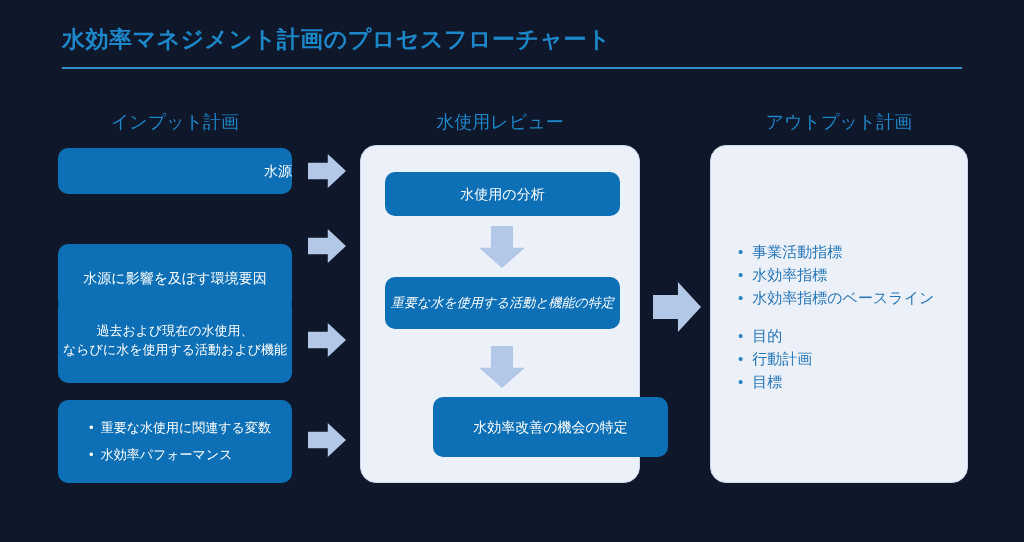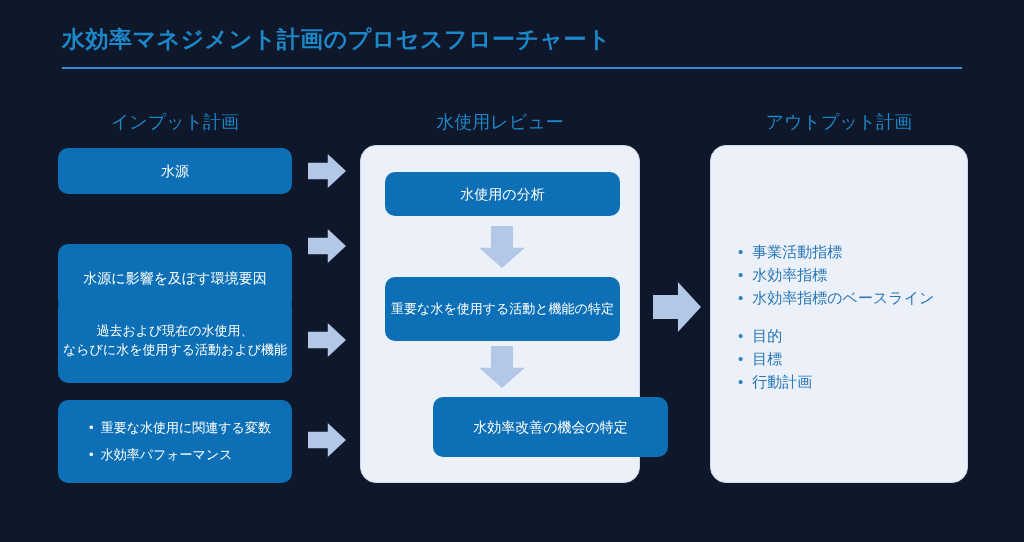--- a/index.html
+++ b/index.html
@@ -52,7 +52,7 @@
     font-size: 14px;
     line-height: 20px;
   }
-  .in-box1 { left: 58px; top: 148px; width: 234px; height: 46px; }
+  .in-box1 { left: 58px; top: 148px; width: 234px; height: 46px; align-items: flex-end; }
   .in-box2 { left: 58px; top: 213px; width: 234px; height: 67px; margin-top: 31px; }
   .in-box3 { left: 58px; top: 297px; width: 234px; height: 86px; font-size: 13px; line-height: 19px; }
   .in-box4 { left: 58px; top: 400px; width: 234px; height: 83px; align-items: center; font-size: 13px; }

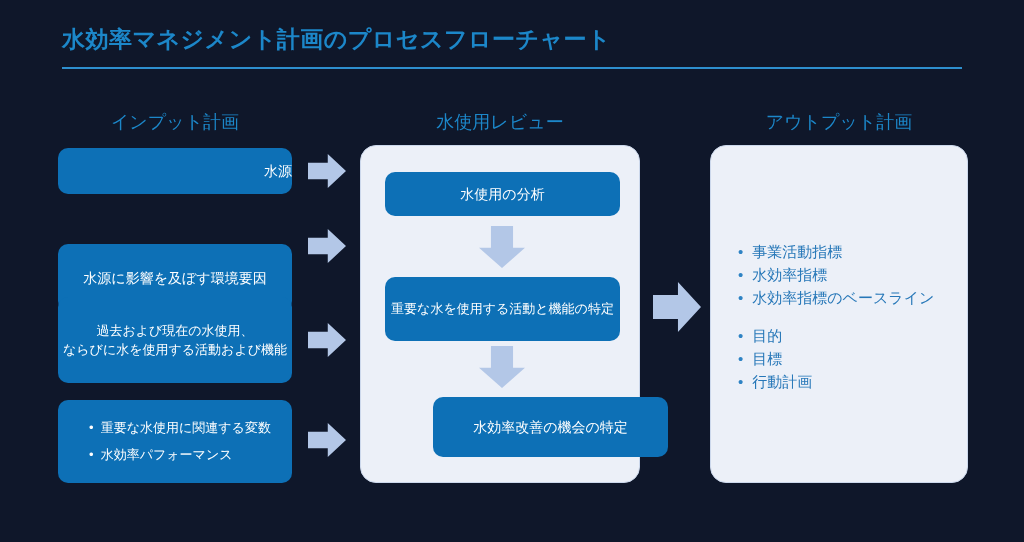--- a/index.html
+++ b/index.html
@@ -58,7 +58,7 @@
   .in-box4 { left: 58px; top: 400px; width: 234px; height: 83px; align-items: center; font-size: 13px; }
 
   .rv-box1 { left: 385px; top: 172px; width: 235px; height: 44px; }
-  .rv-box2 { left: 385px; top: 277px; width: 235px; height: 64px; font-size: 13px; }
+  .rv-box2 { left: 385px; top: 277px; width: 235px; height: 52px; font-size: 13px; font-style: italic; }
   .rv-box3 { left: 385px; top: 397px; width: 235px; height: 60px; margin-left: 48px; }
 
   .panel {

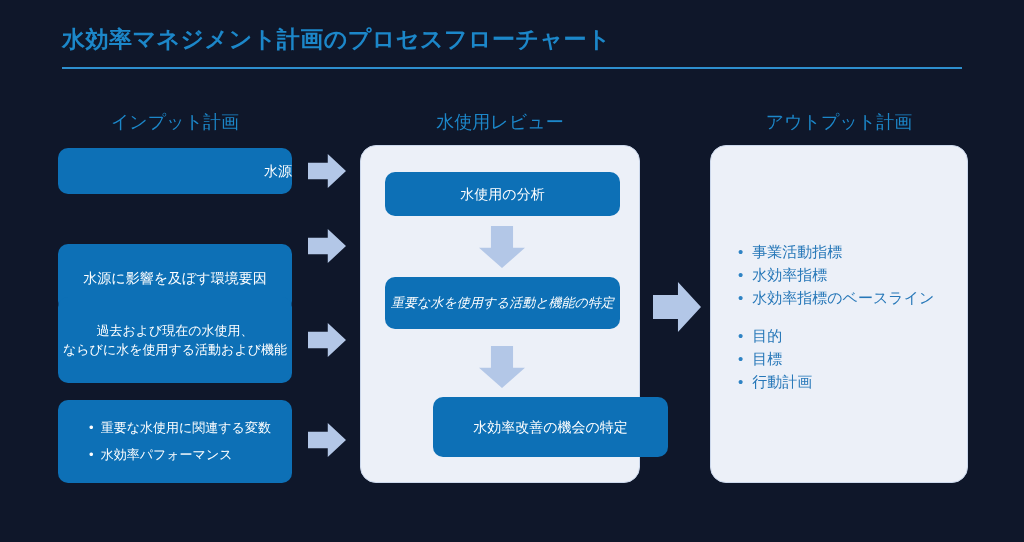--- a/index.html
+++ b/index.html
@@ -176,8 +176,8 @@
     </ul>
     <ul class="group2">
       <li>目的</li>
+      <li>行動計画</li>
       <li>目標</li>
-      <li>行動計画</li>
     </ul>
   </div>
 

